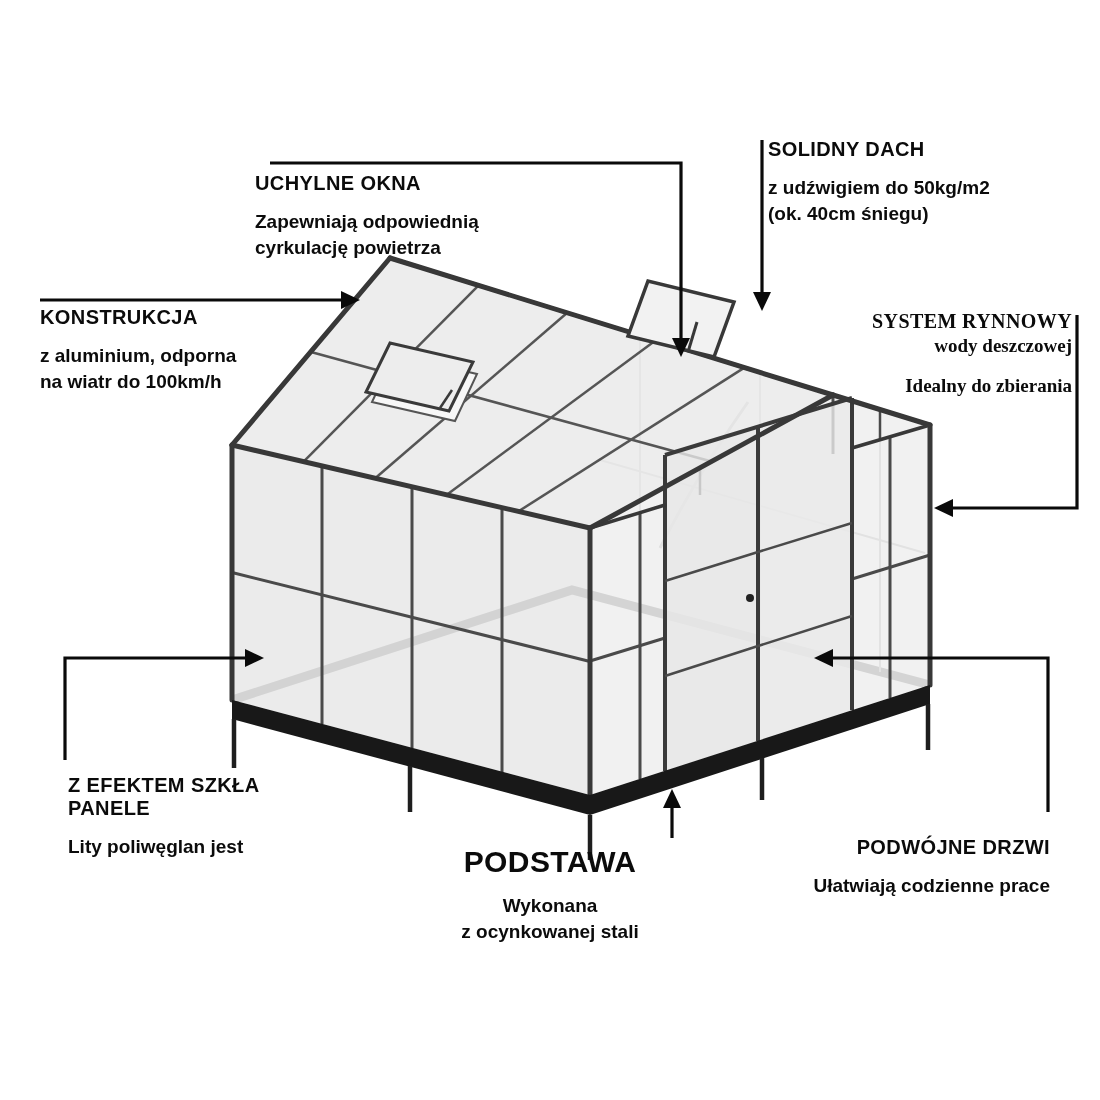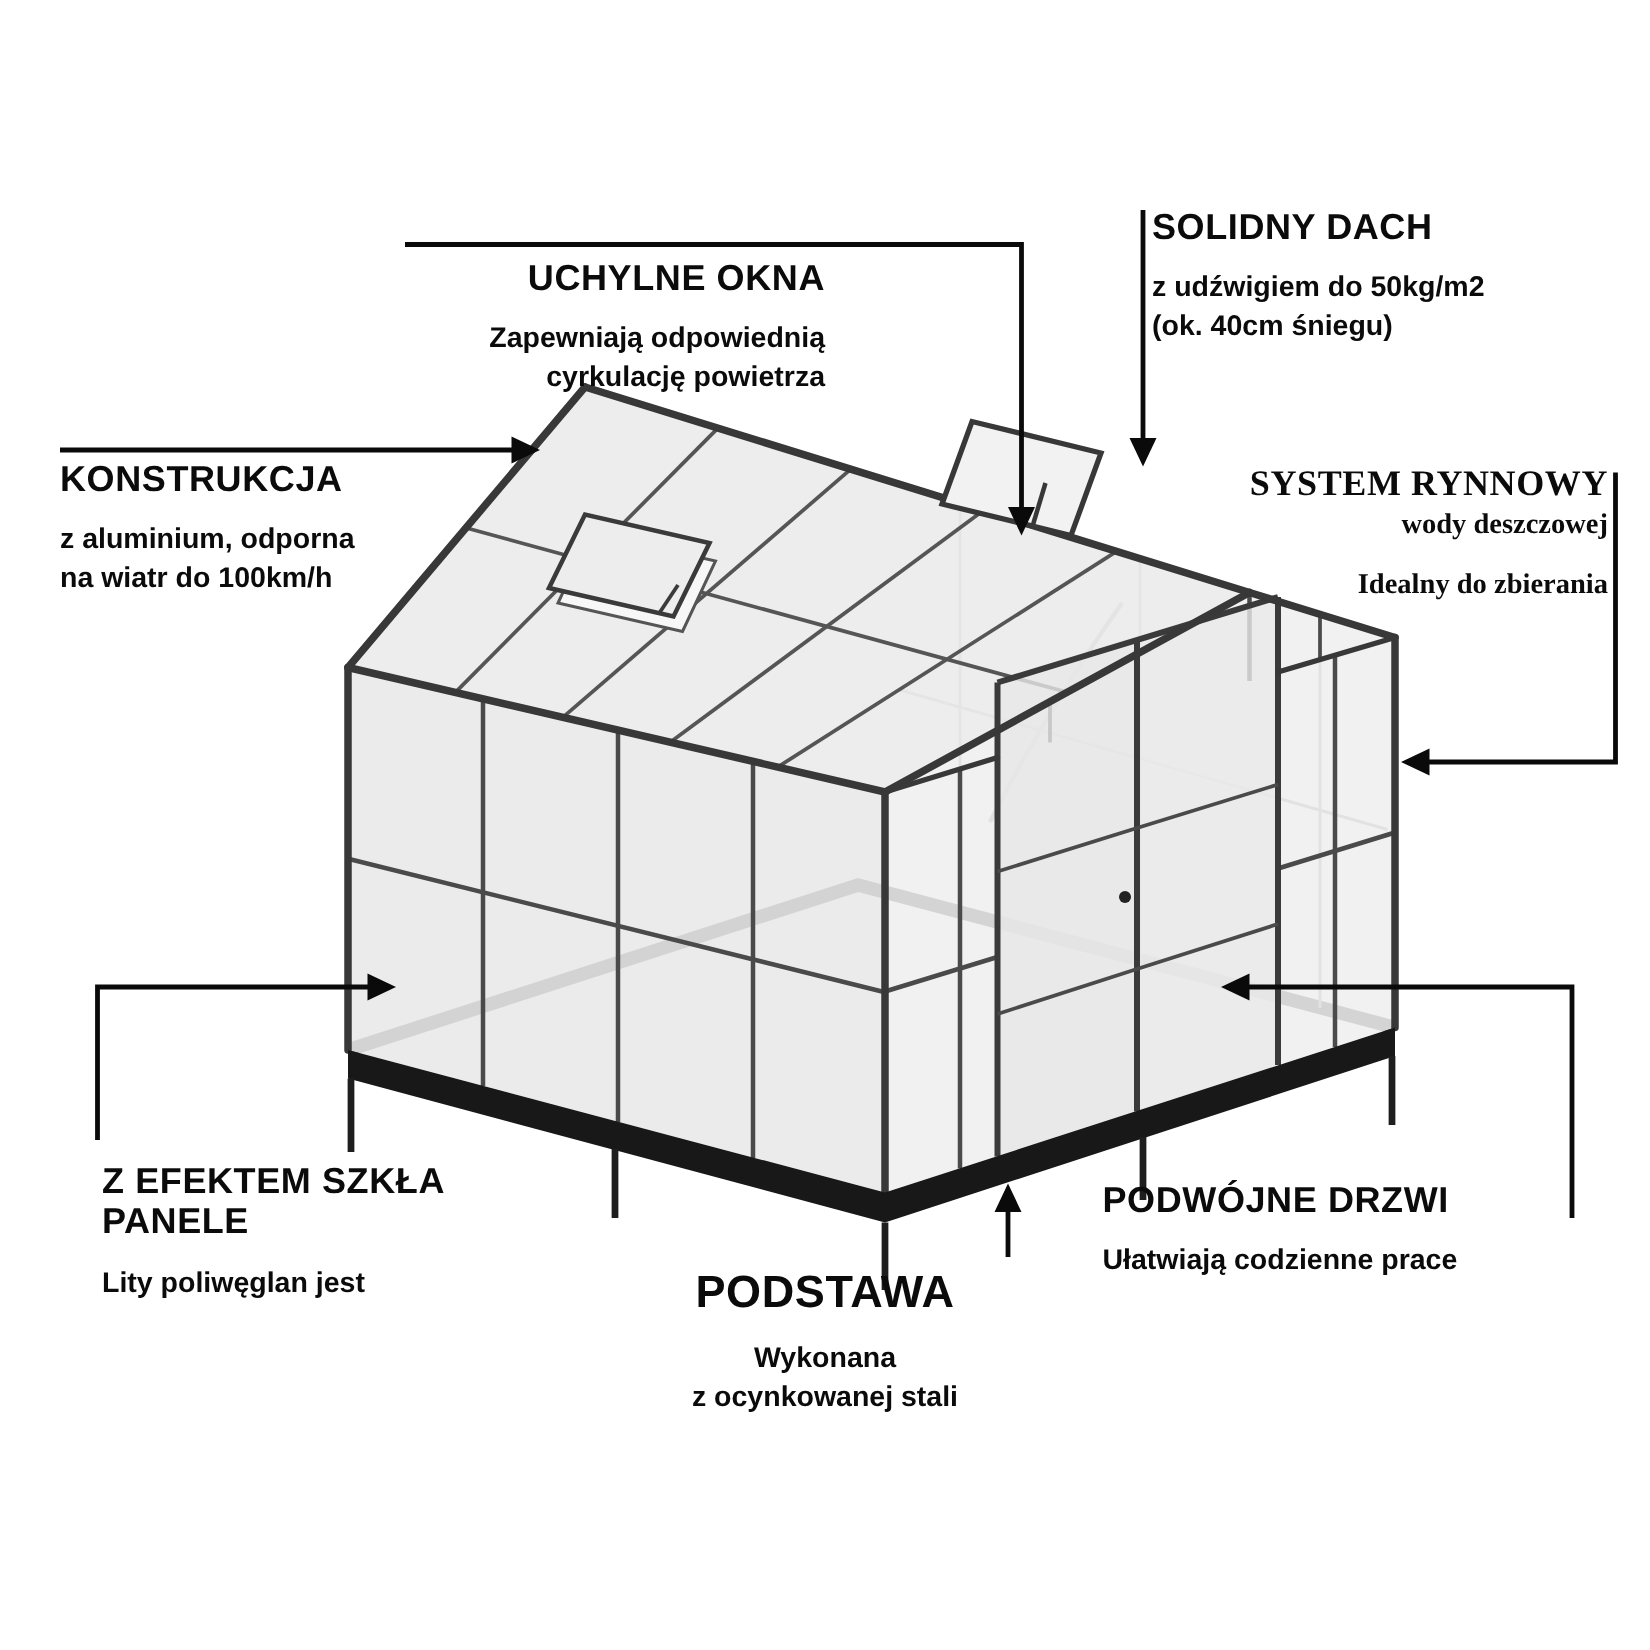--- a/index.html
+++ b/index.html
@@ -15,7 +15,7 @@
   svg.layer { width: 1100px; height: 1100px; }
 
   .callout { position: absolute; }
-  .co-title { font-weight: bold; font-size: 24px; line-height: 1.14; letter-spacing: 0.4px; white-space: nowrap; }
+  .co-title { font-weight: bold; font-size: 20px; line-height: 1.14; letter-spacing: 0.4px; white-space: nowrap; }
   .co-line  { font-weight: bold; font-size: 19px; line-height: 1.36; white-space: nowrap; }
   .co-gap   { margin-top: 14px; }
 

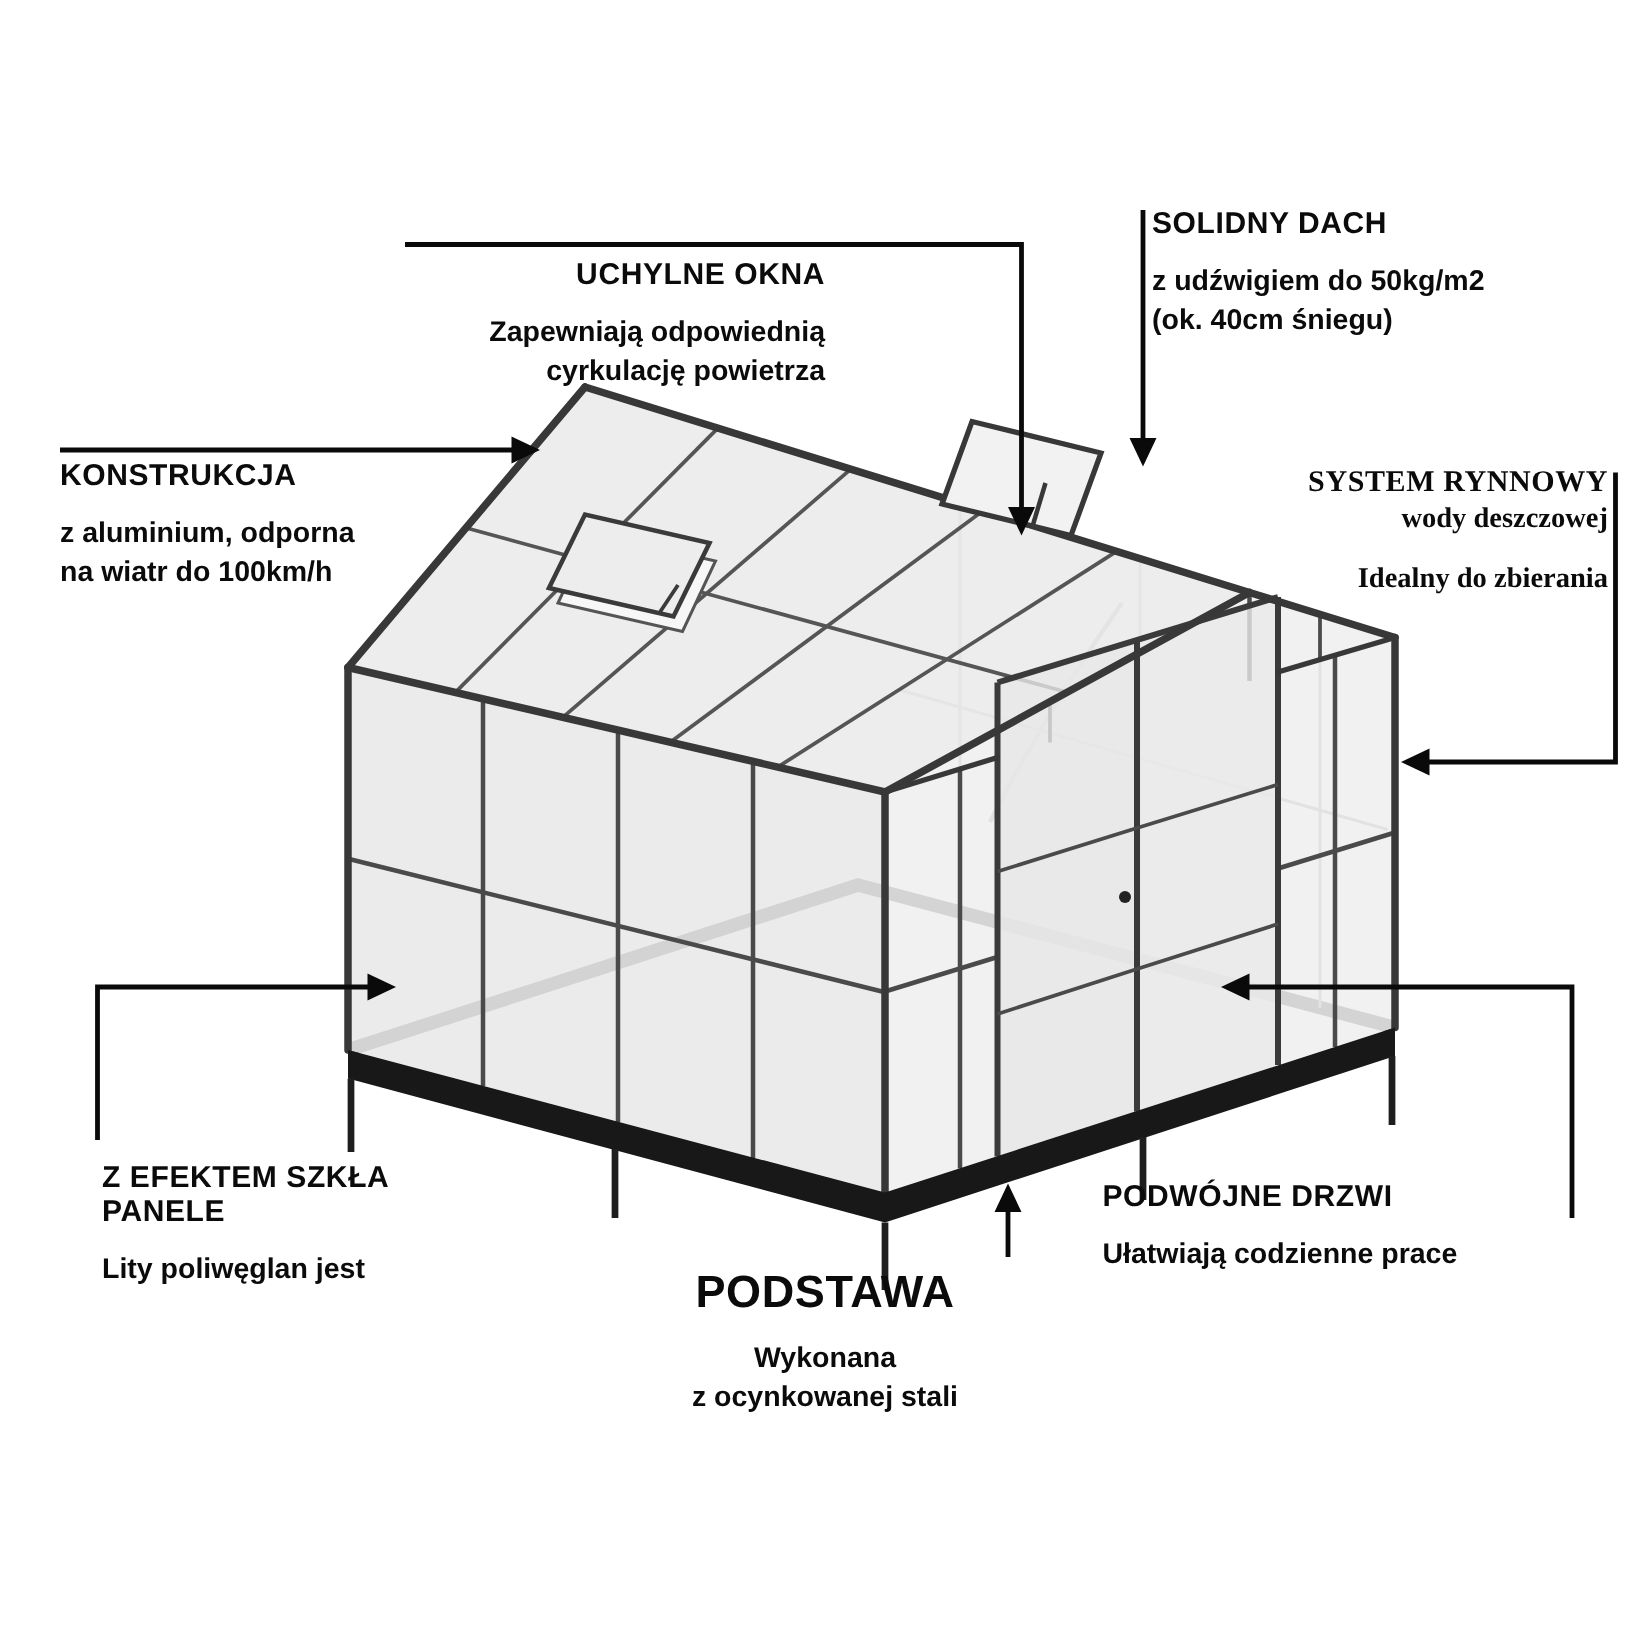--- a/index.html
+++ b/index.html
@@ -19,7 +19,7 @@
   .co-line  { font-weight: bold; font-size: 19px; line-height: 1.36; white-space: nowrap; }
   .co-gap   { margin-top: 14px; }
 
-  .co-uchylne     { left: 255px; top: 172px;  width: 295px; text-align: right; }
+  .co-uchylne     { left: 255px; top: 172px;  width: 295px; text-align: left; }
   .co-solidny     { left: 768px; top: 138px;  width: 300px; text-align: left; }
   .co-konstrukcja { left: 40px;  top: 306px;  width: 280px; text-align: left; }
   .co-rynnowy     { right: 28px; top: 310px;  width: 310px; text-align: right; font-family: Liberation Serif, serif; }

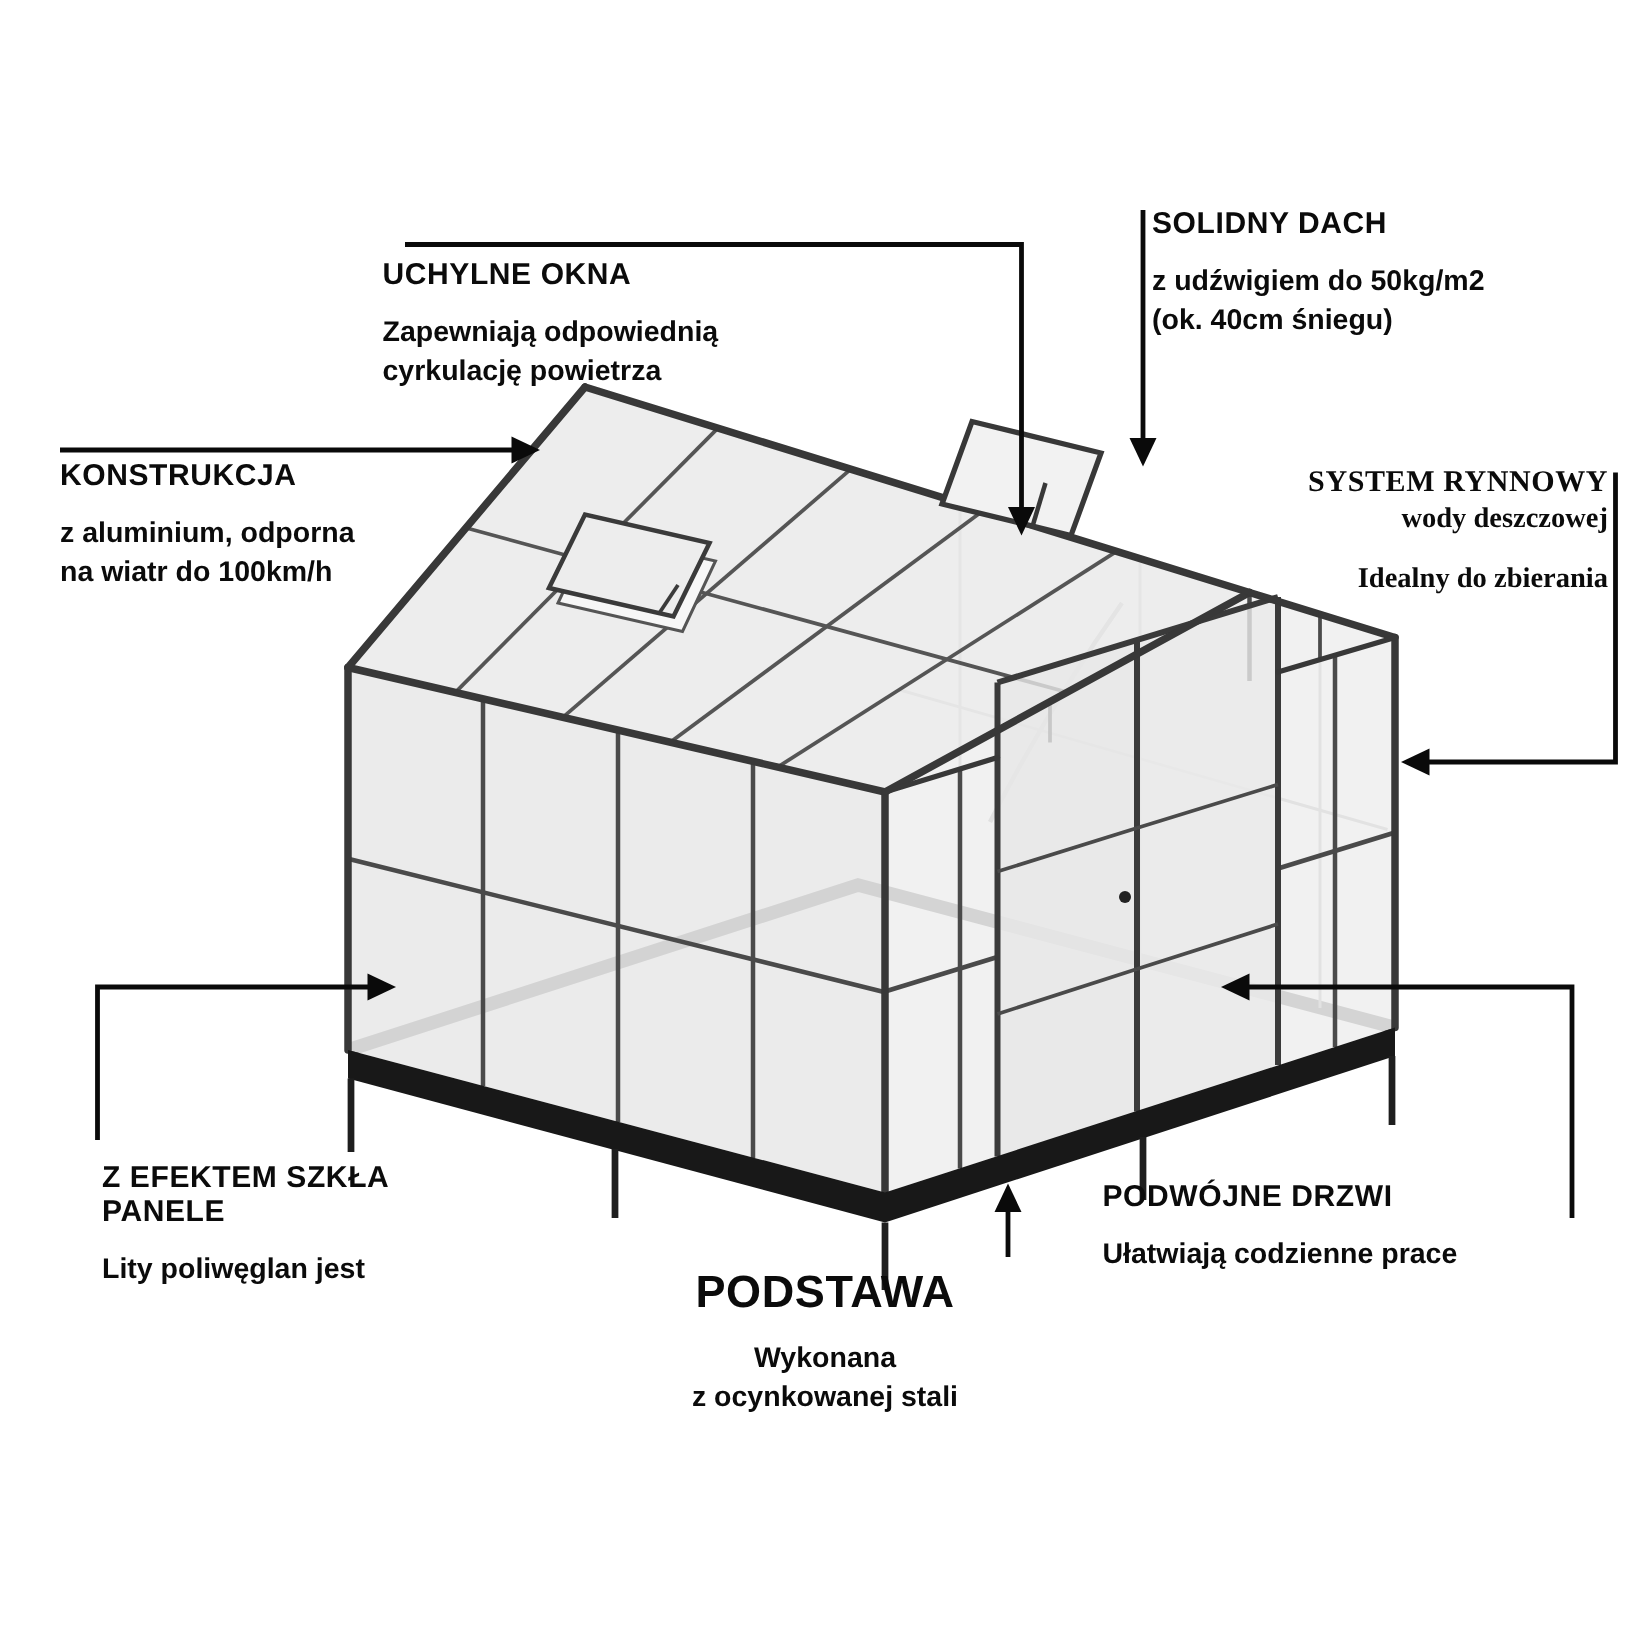--- a/index.html
+++ b/index.html
@@ -26,7 +26,7 @@
   .co-panele      { left: 68px;  top: 774px;  width: 330px; text-align: left; }
   .co-podstawa    { left: 420px; top: 845px;  width: 260px; text-align: center; }
   .co-podstawa .co-title { font-size: 30px; }
-  .co-drzwi       { left: 735px; top: 787px;  width: 315px; text-align: left; }
+  .co-drzwi       { left: 735px; top: 836px;  width: 315px; text-align: right; }
 </style>
 </head>
 <body>

